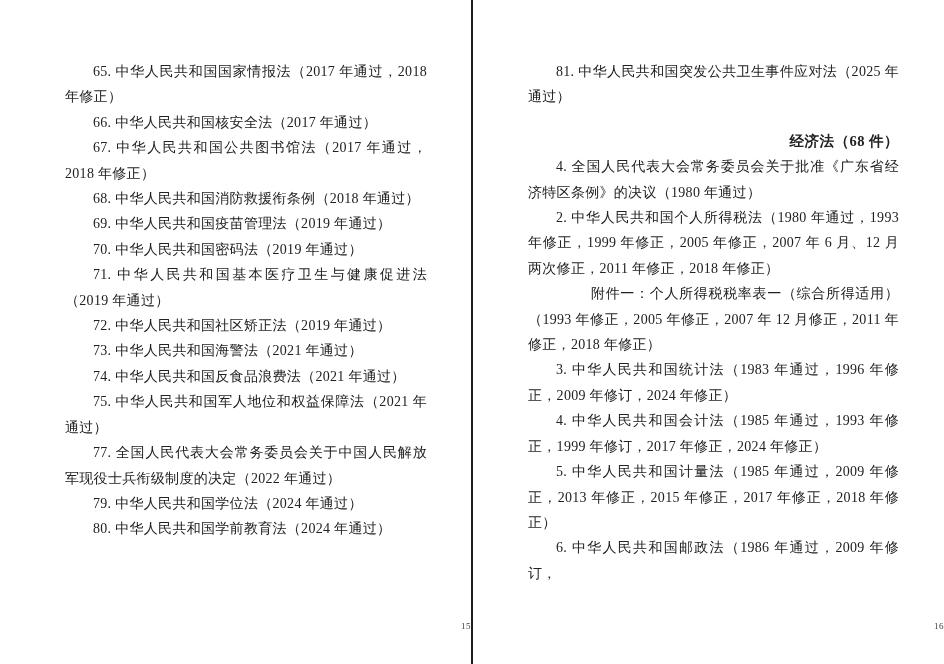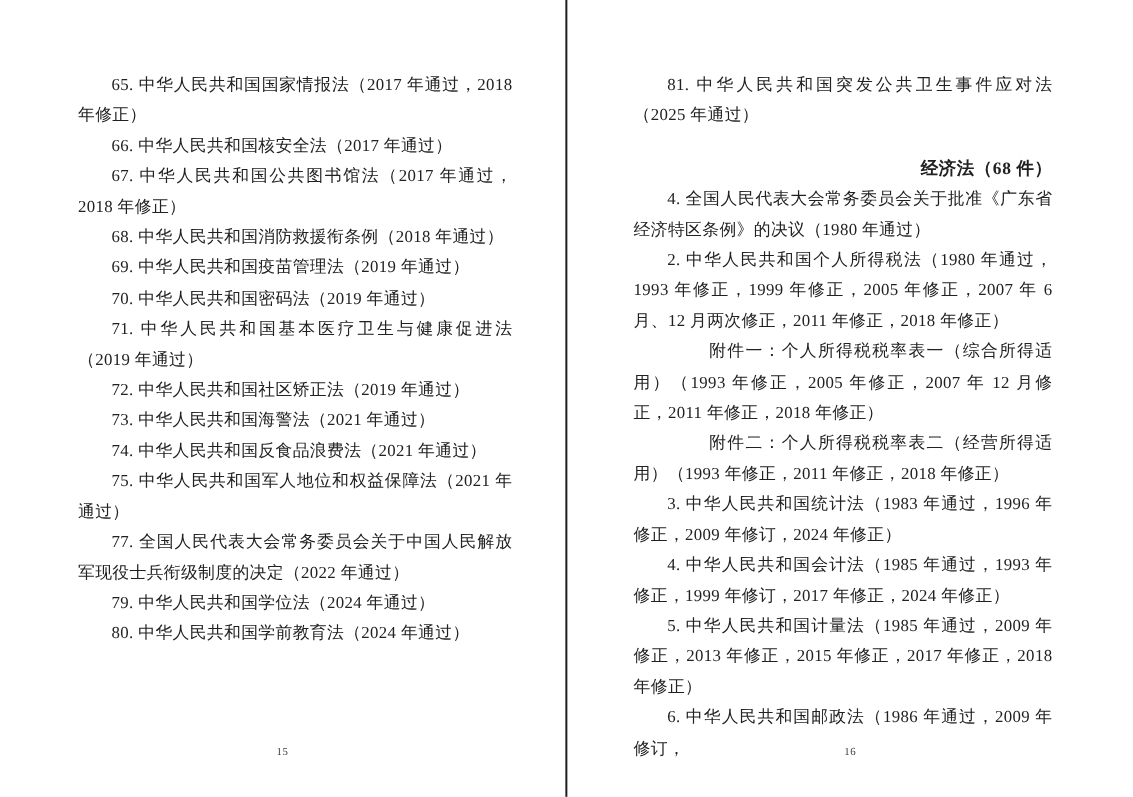--- a/index.html
+++ b/index.html
@@ -39,7 +39,7 @@
     box-sizing: border-box;
   }
   .page-left  .page-body { padding: 59px 44px 0 65px; }
-  .page-right .page-body { padding: 59px 67px 0 55px; }
+  .page-right .page-body { padding: 59px 45px 0 55px; }
   .para {
     margin: 0;
     font-size: 14px;

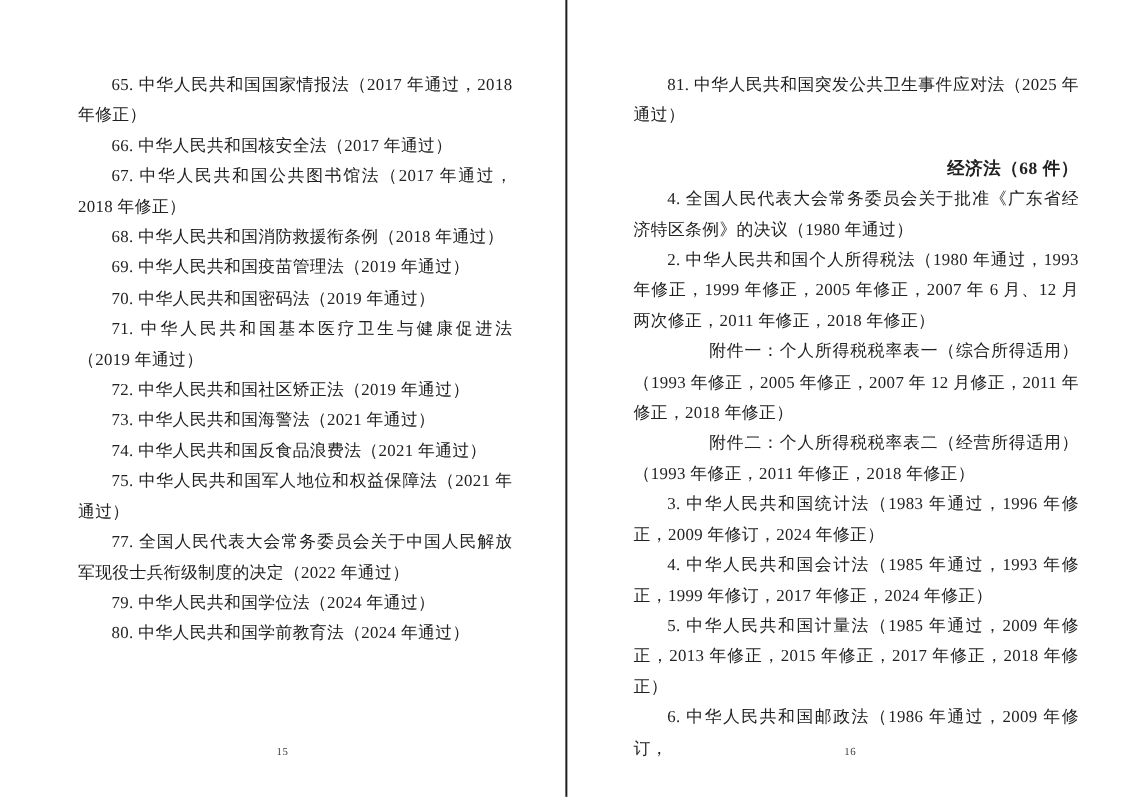--- a/index.html
+++ b/index.html
@@ -104,7 +104,6 @@
       <p class="para">4. 全国人民代表大会常务委员会关于批准《广东省经济特区条例》的决议（1980 年通过）</p>
       <p class="para">2. 中华人民共和国个人所得税法（1980 年通过，1993 年修正，1999 年修正，2005 年修正，2007 年 6 月、12 月两次修正，2011 年修正，2018 年修正）</p>
       <p class="para attachment">附件一：个人所得税税率表一（综合所得适用）（1993 年修正，2005 年修正，2007 年 12 月修正，2011 年修正，2018 年修正）</p>
-      <p class="para attachment">附件二：个人所得税税率表二（经营所得适用）（1993 年修正，2011 年修正，2018 年修正）</p>
       <p class="para">3. 中华人民共和国统计法（1983 年通过，1996 年修正，2009 年修订，2024 年修正）</p>
       <p class="para">4. 中华人民共和国会计法（1985 年通过，1993 年修正，1999 年修订，2017 年修正，2024 年修正）</p>
       <p class="para">5. 中华人民共和国计量法（1985 年通过，2009 年修正，2013 年修正，2015 年修正，2017 年修正，2018 年修正）</p>

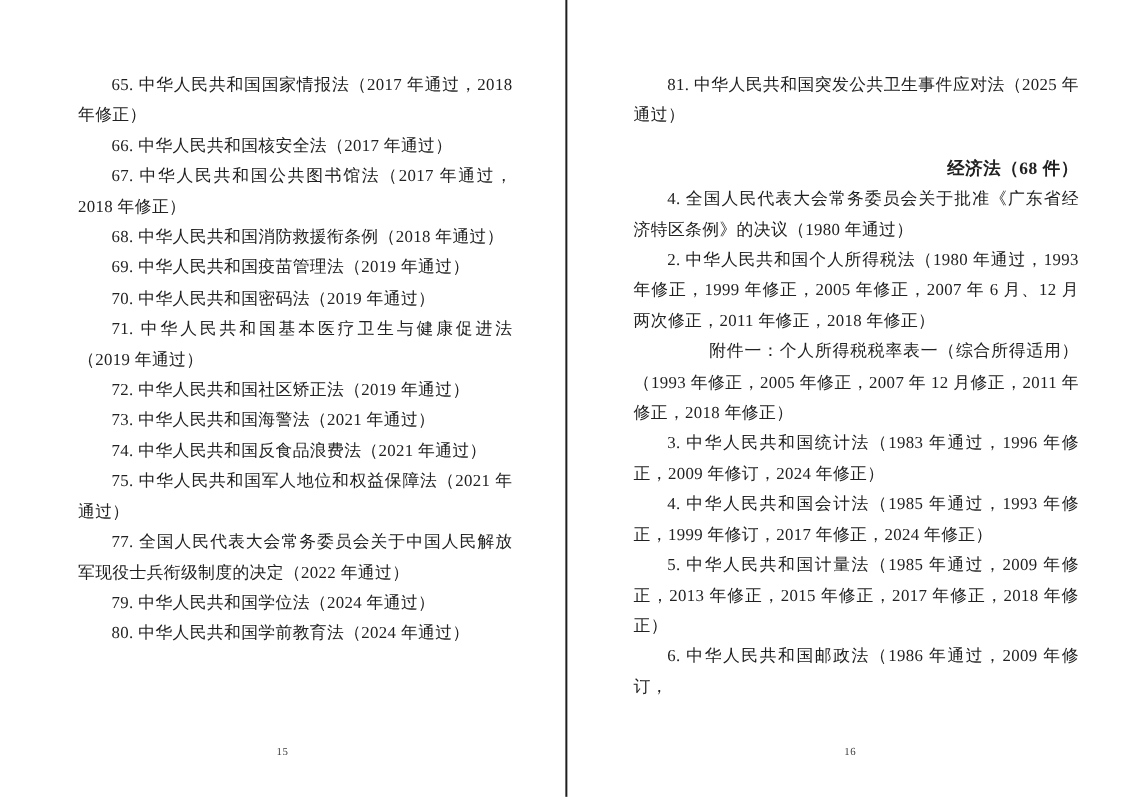--- a/index.html
+++ b/index.html
@@ -64,7 +64,7 @@
     bottom: 33px;
     left: 0;
     width: 100%;
-    text-align: center;
+    text-align: right;
     font-size: 9px;
     color: #3c3c3c;
     letter-spacing: 0.5px;

